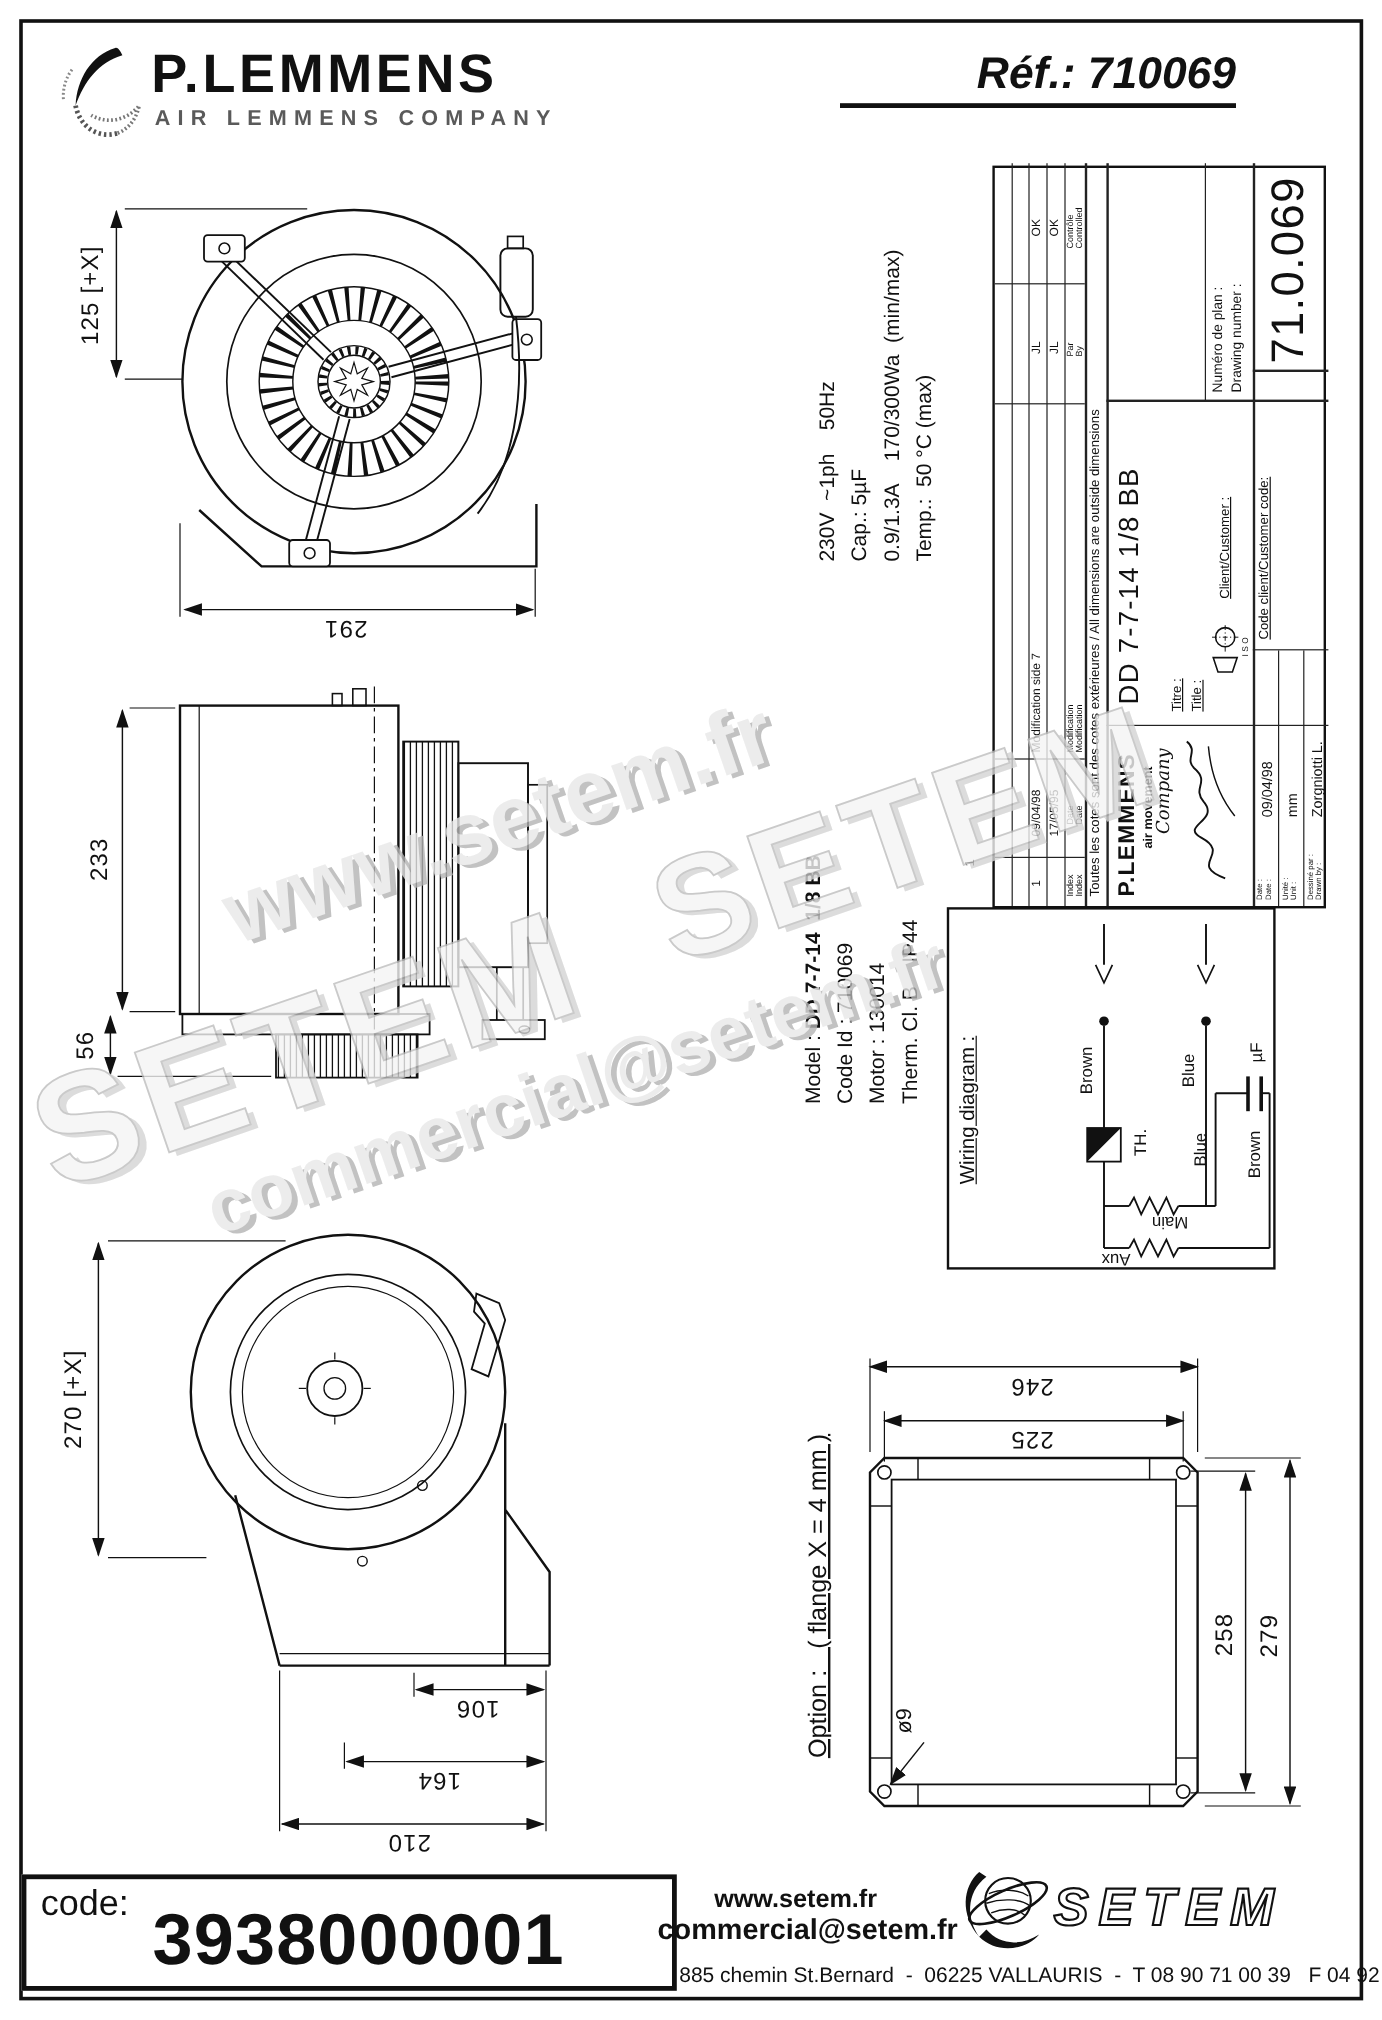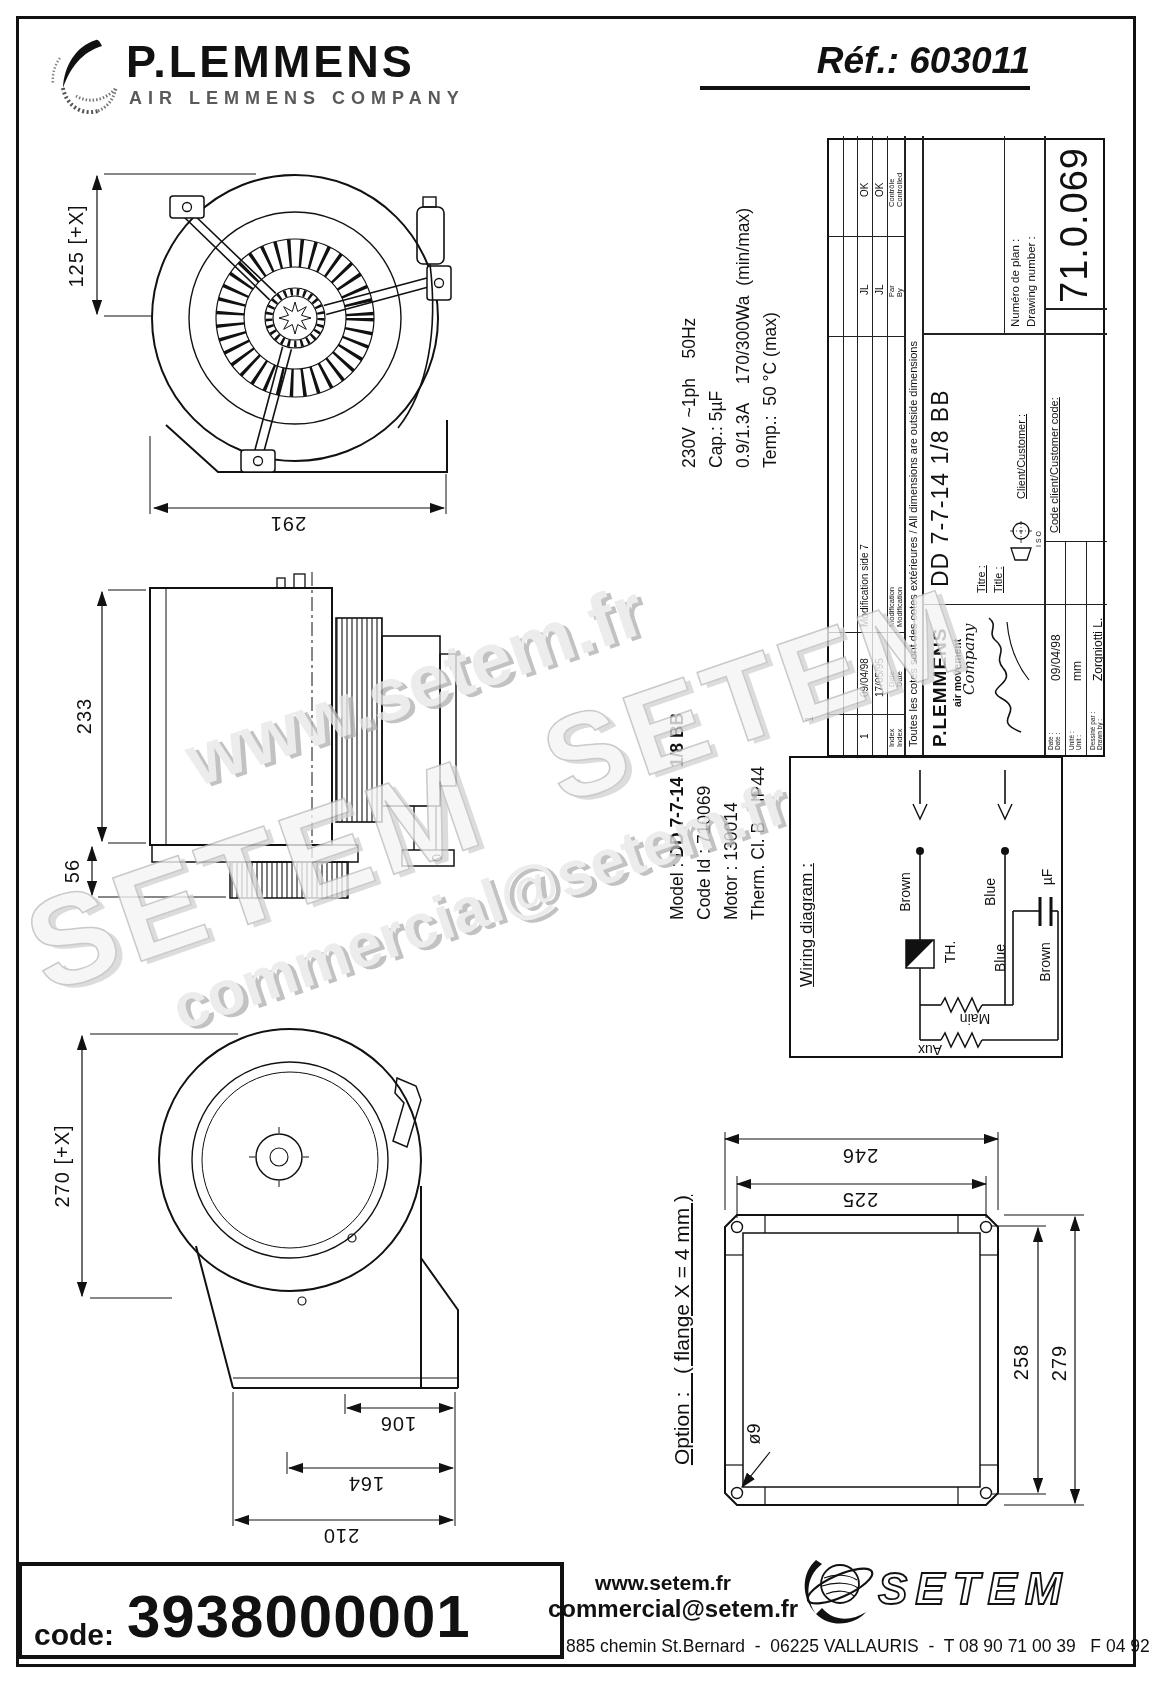--- a/index.html
+++ b/index.html
@@ -72,7 +72,7 @@
 </svg>
 <div id="brand-name" class="txt">P.LEMMENS</div>
 <div id="brand-tag" class="txt">AIR LEMMENS COMPANY</div>
-<div id="ref" class="txt">Réf.: 603011</div>
+<div id="ref" class="txt">Réf.: 710069</div>
 
 <svg id="lineart" width="1152" height="1683" viewBox="0 0 1152 1683">
   <defs>

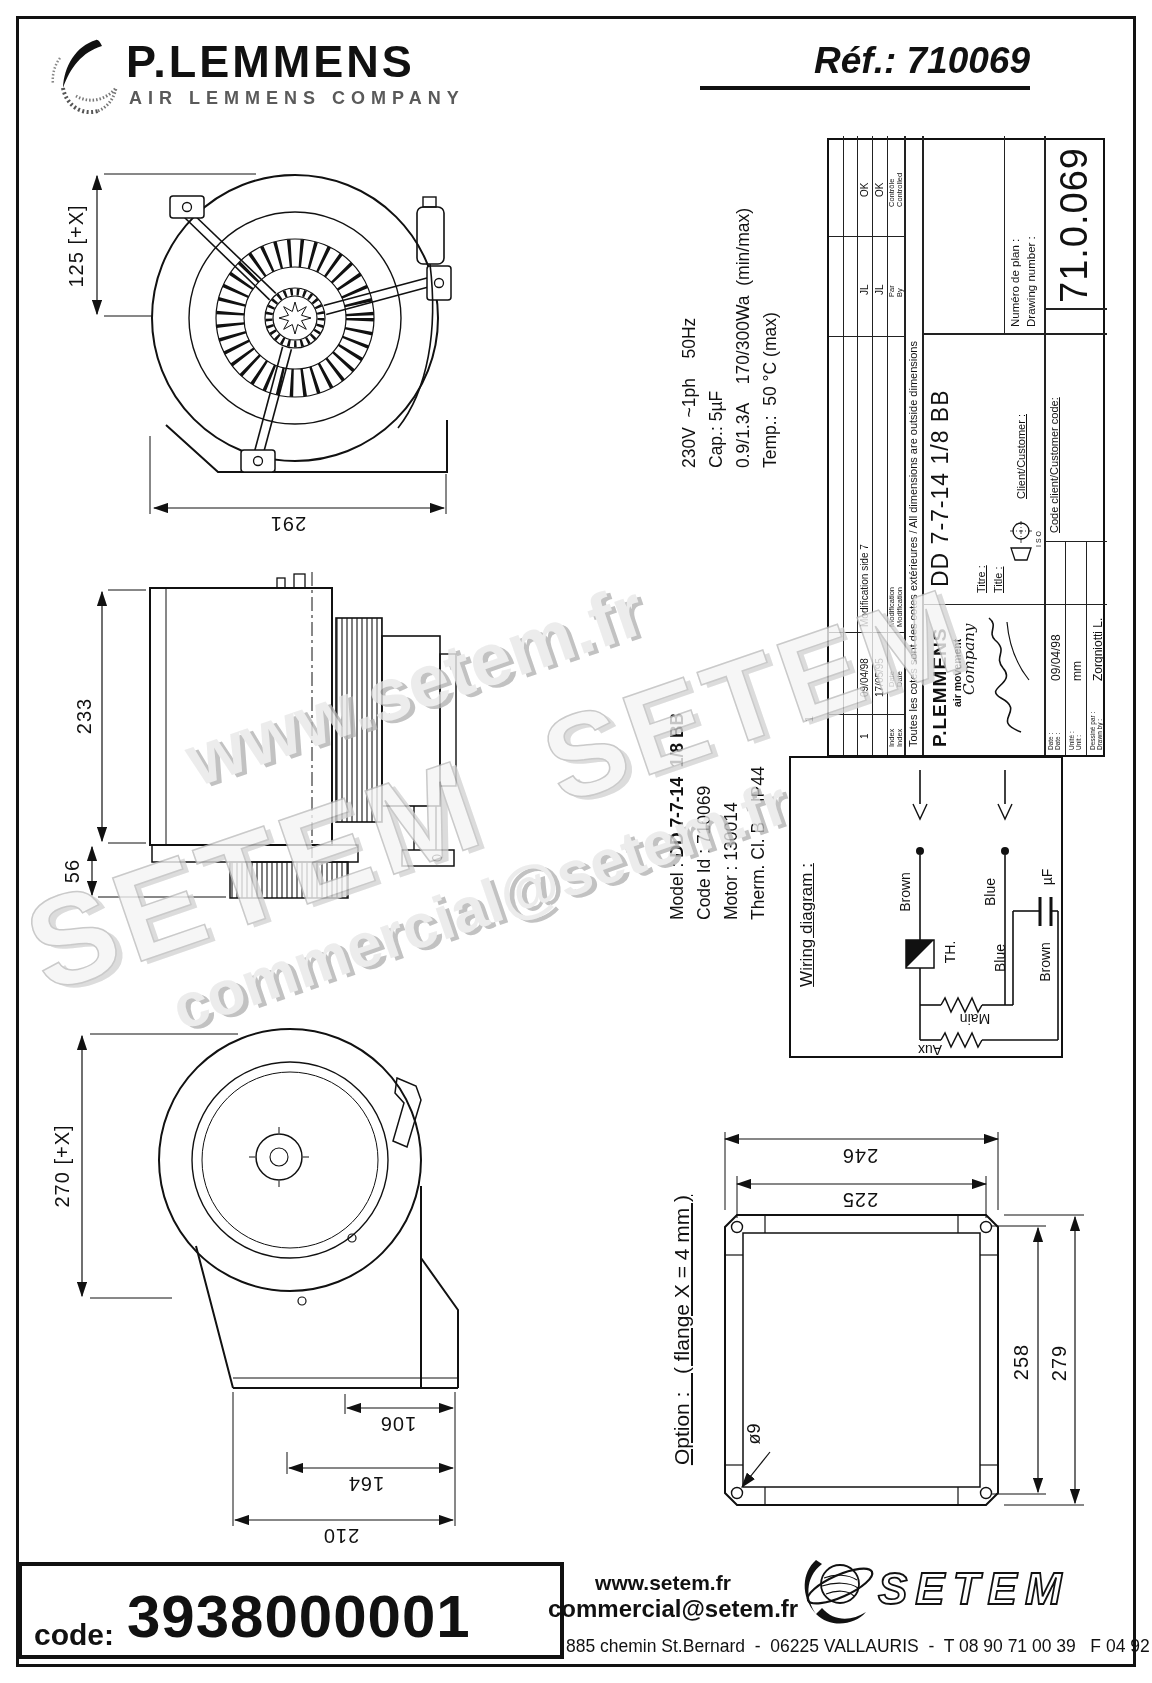--- a/index.html
+++ b/index.html
@@ -48,7 +48,7 @@
   
   #code-box { position:absolute; left:18px; top:1562px; width:546px; height:97px;
               border:4px solid #111; background:#fff; }
-  #code-label { position:absolute; left:12px; top:4px; font-size:30px; font-weight:bold;margin-top:48px; }
+  #code-label { position:absolute; left:12px; top:4px; font-size:30px; font-weight:normal; }
   #code-value { position:absolute; left:105px; top:16px; font-size:60px; font-weight:bold;
                 letter-spacing:1px; }
   #footer-center { position:absolute; left:548px; top:1571px; width:230px; text-align:center; }

